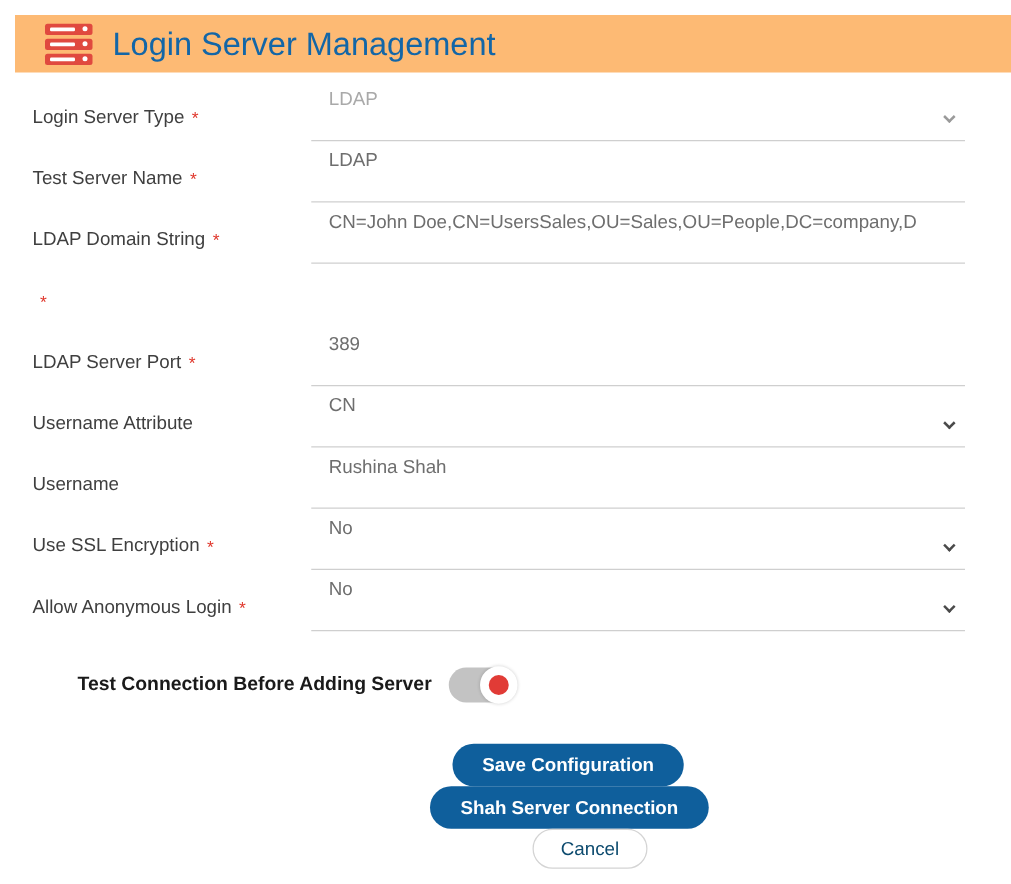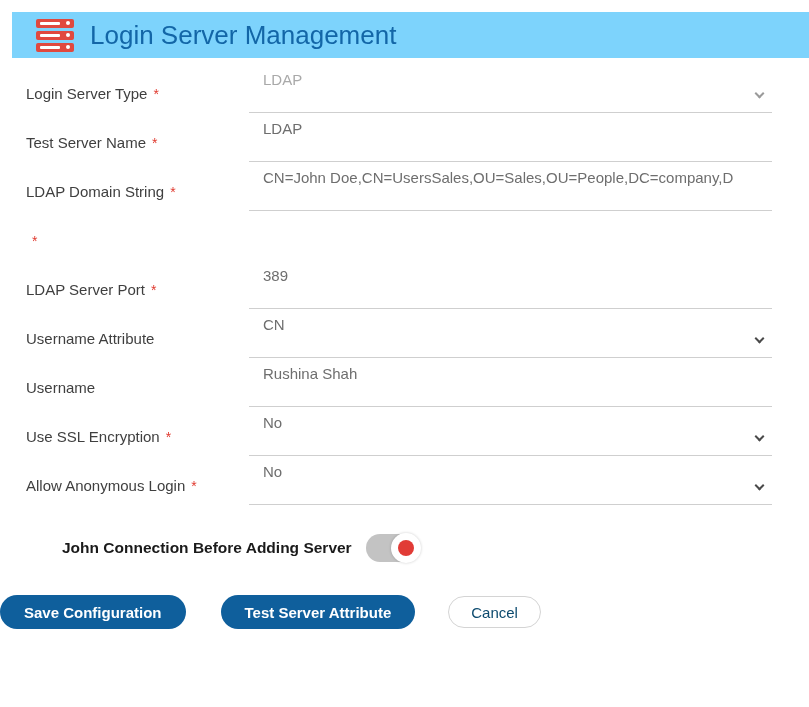--- a/index.html
+++ b/index.html
@@ -14,7 +14,7 @@
   .header {
     margin: 12px 0 0 12px;
     height: 46px;
-    background: #7dd3fc;
+    background: #fdba74;
     display: flex;
     align-items: center;
   }

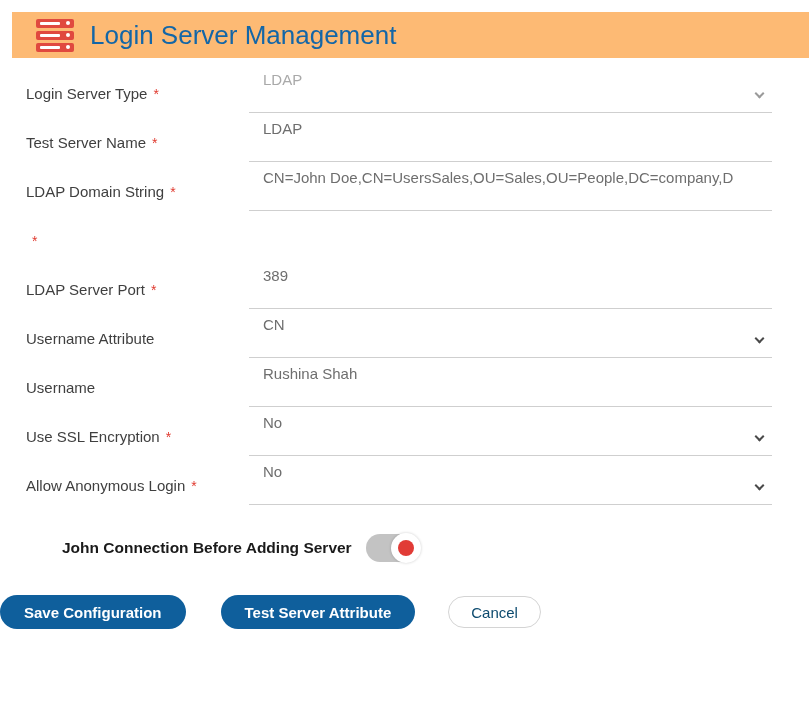--- a/index.html
+++ b/index.html
@@ -186,7 +186,7 @@
   </div>
 
 <div class="toggle-row">
-  <span class="toggle-label">John Connection Before Adding Server</span>
+  <span class="toggle-label">Test Connection Before Adding Server</span>
   <div class="toggle">
     <div class="toggle-knob">
       <div class="toggle-knob-dot"></div>

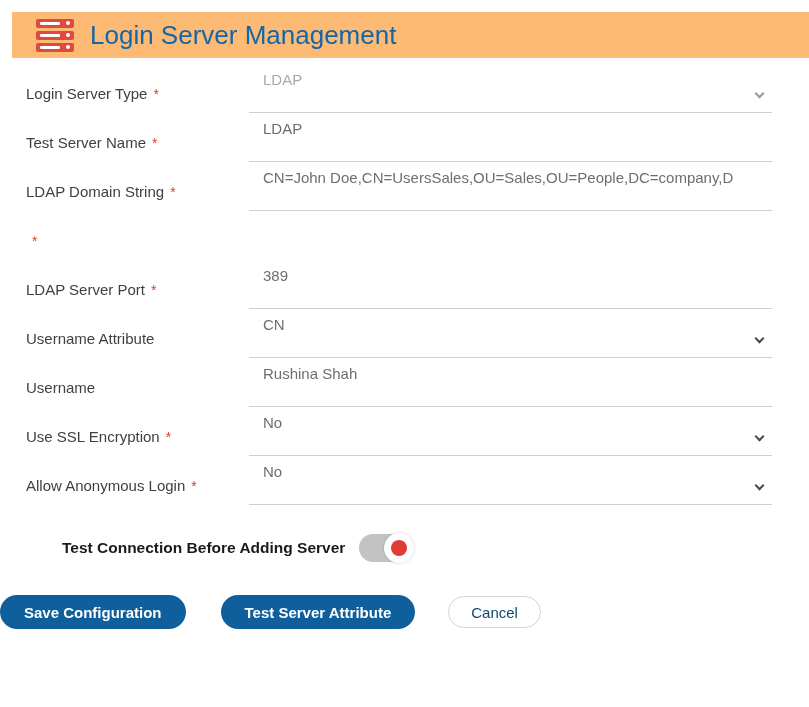--- a/index.html
+++ b/index.html
@@ -75,7 +75,7 @@
   .toggle-knob-dot { width: 16px; height: 16px; border-radius: 50%; background: #e13b36; }
 
   
-  .buttons-row { margin-top: 32px; display: flex; align-items: center; }
+  .buttons-row { margin-top: 32px; padding-left: 135px; display: flex; align-items: center; flex-direction: column; }
   .btn {
     height: 34px; border-radius: 17px;
     font-size: 15px; font-weight: bold;

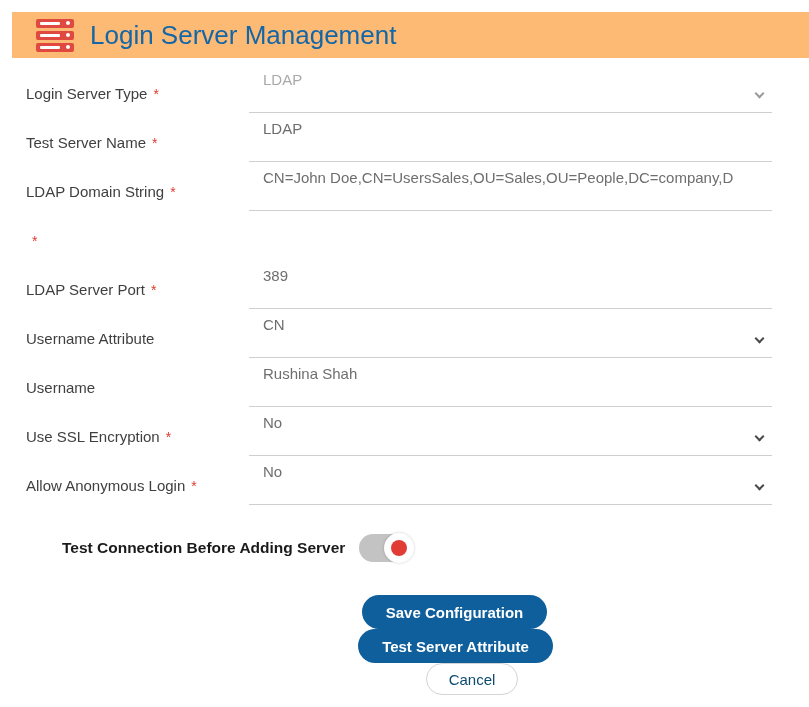--- a/index.html
+++ b/index.html
@@ -196,7 +196,7 @@
 
 <div class="buttons-row">
   <button class="btn btn-primary btn-save">Save Configuration</button>
-  <button class="btn btn-primary btn-test">Test Server Attribute</button>
+  <button class="btn btn-primary btn-test">Shah Server Connection</button>
   <button class="btn btn-cancel">Cancel</button>
 </div>
 

